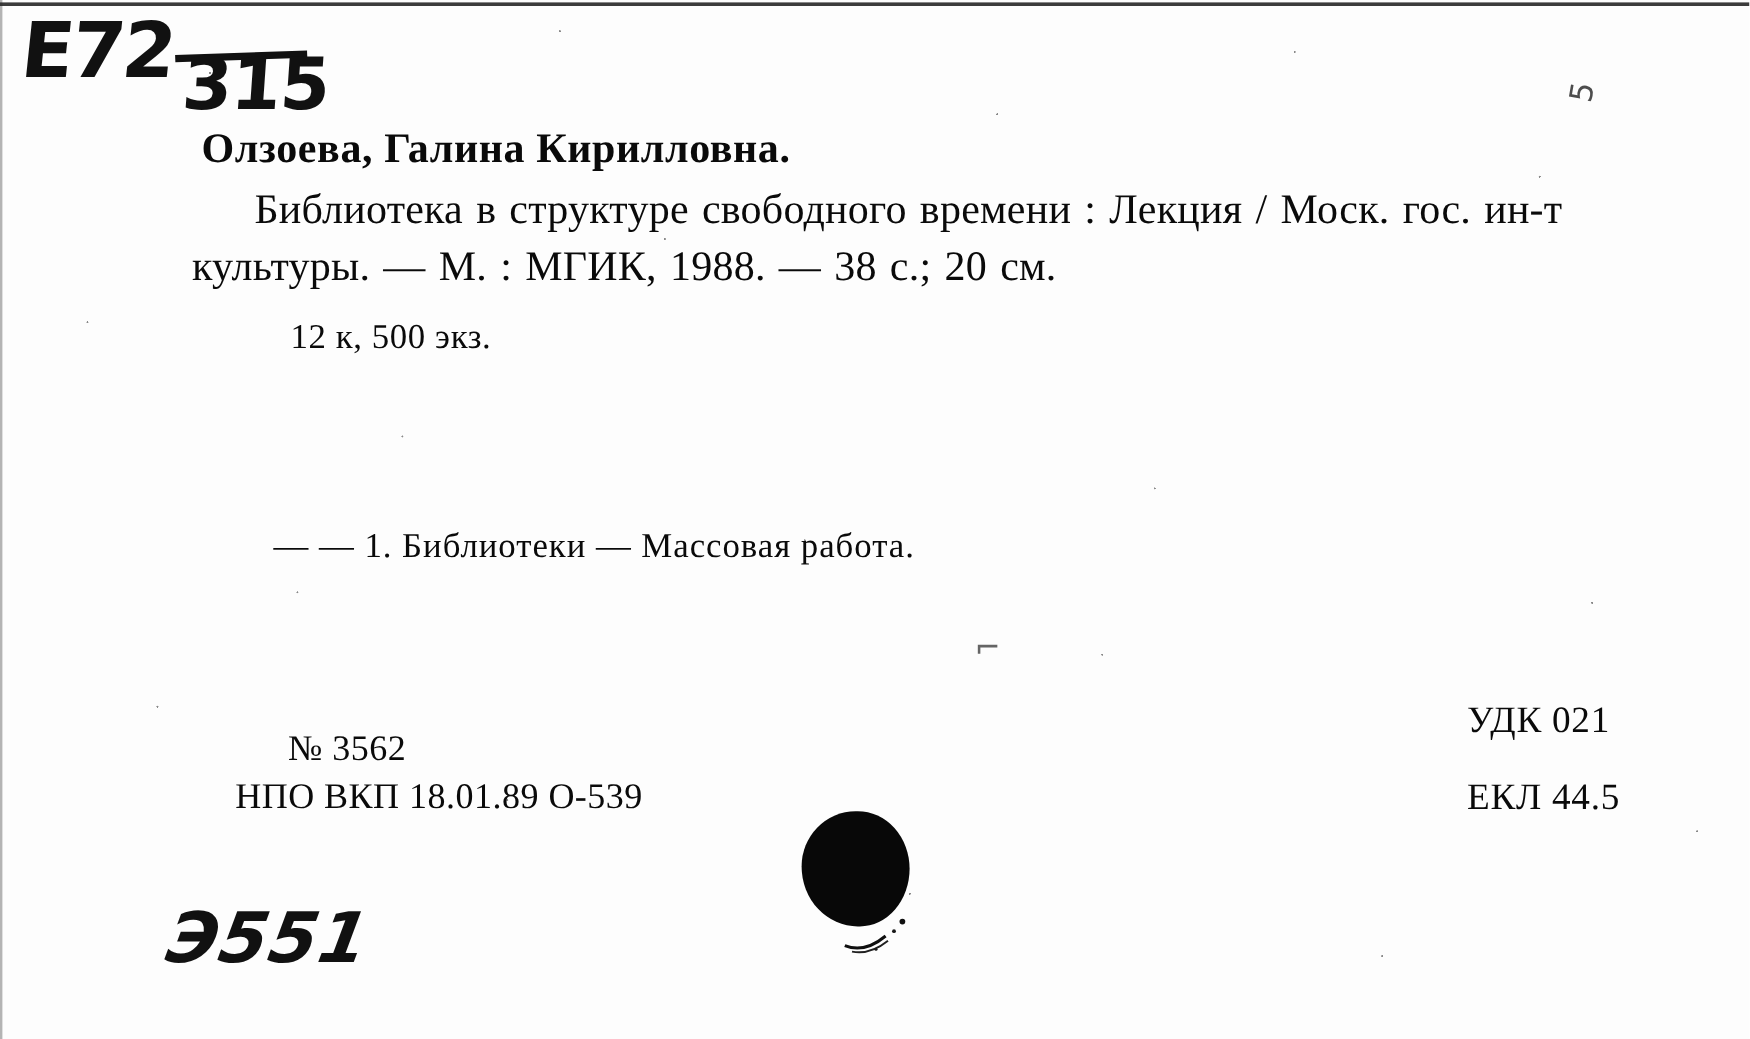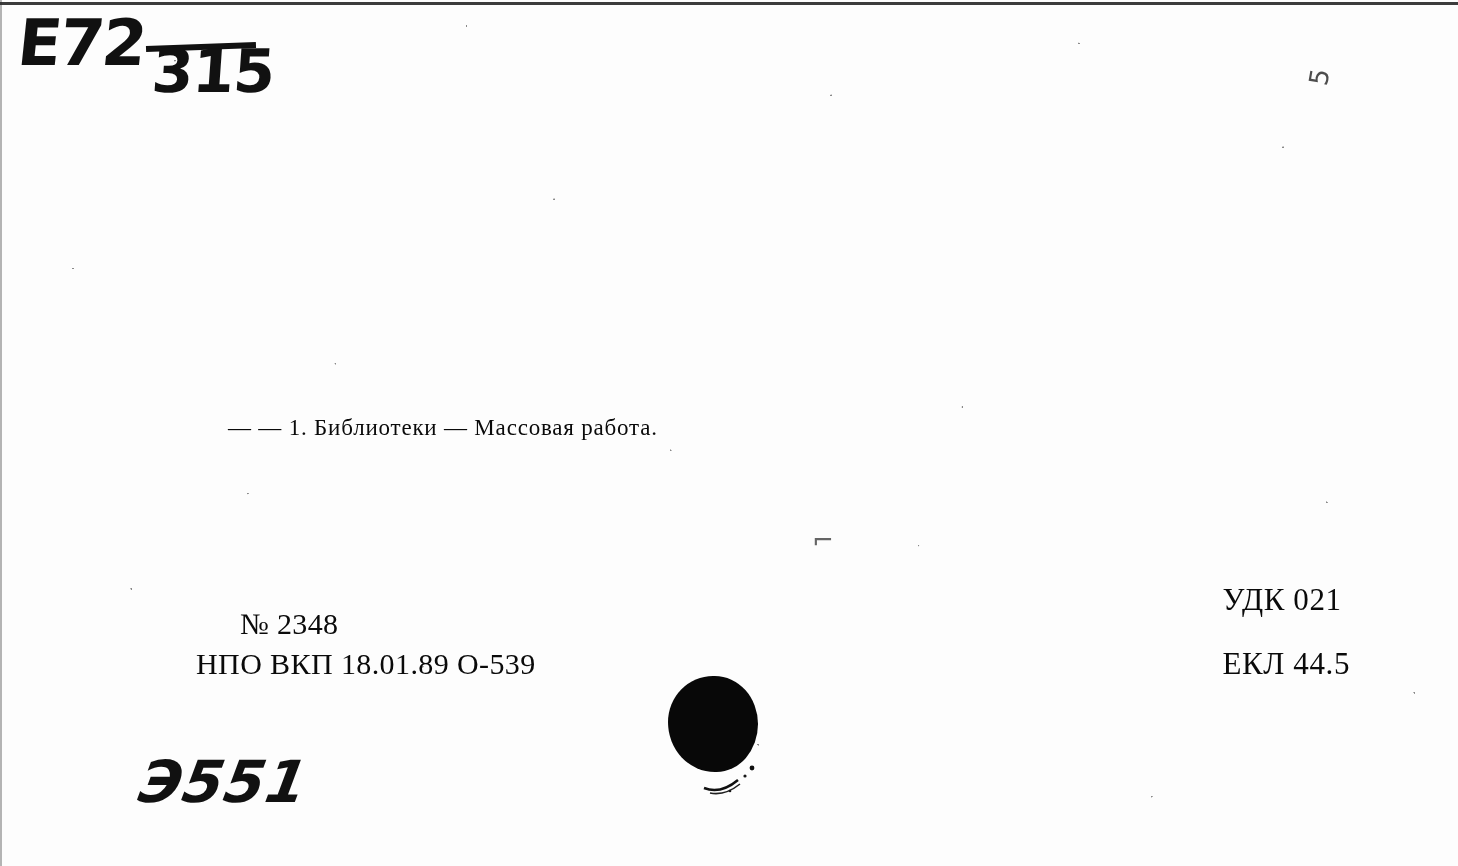--- a/index.html
+++ b/index.html
@@ -210,6 +210,11 @@
 
   <div id="corner-mark">5</div>
 
+  <div id="body-block">
+    <p class="author">Олзоева, Галина Кирилловна.</p>
+    <p class="title-para">Библиотека в структуре свободного времени : Лекция / Моск. гос. ин-т культуры. — М. : МГИК, 1988. — 38 с.; 20 см.</p>
+    <p class="price-line">12 к, 500 экз.</p>
+  </div>
 
   <div id="subject-line">— — 1. Библиотеки — Массовая работа.</div>
 

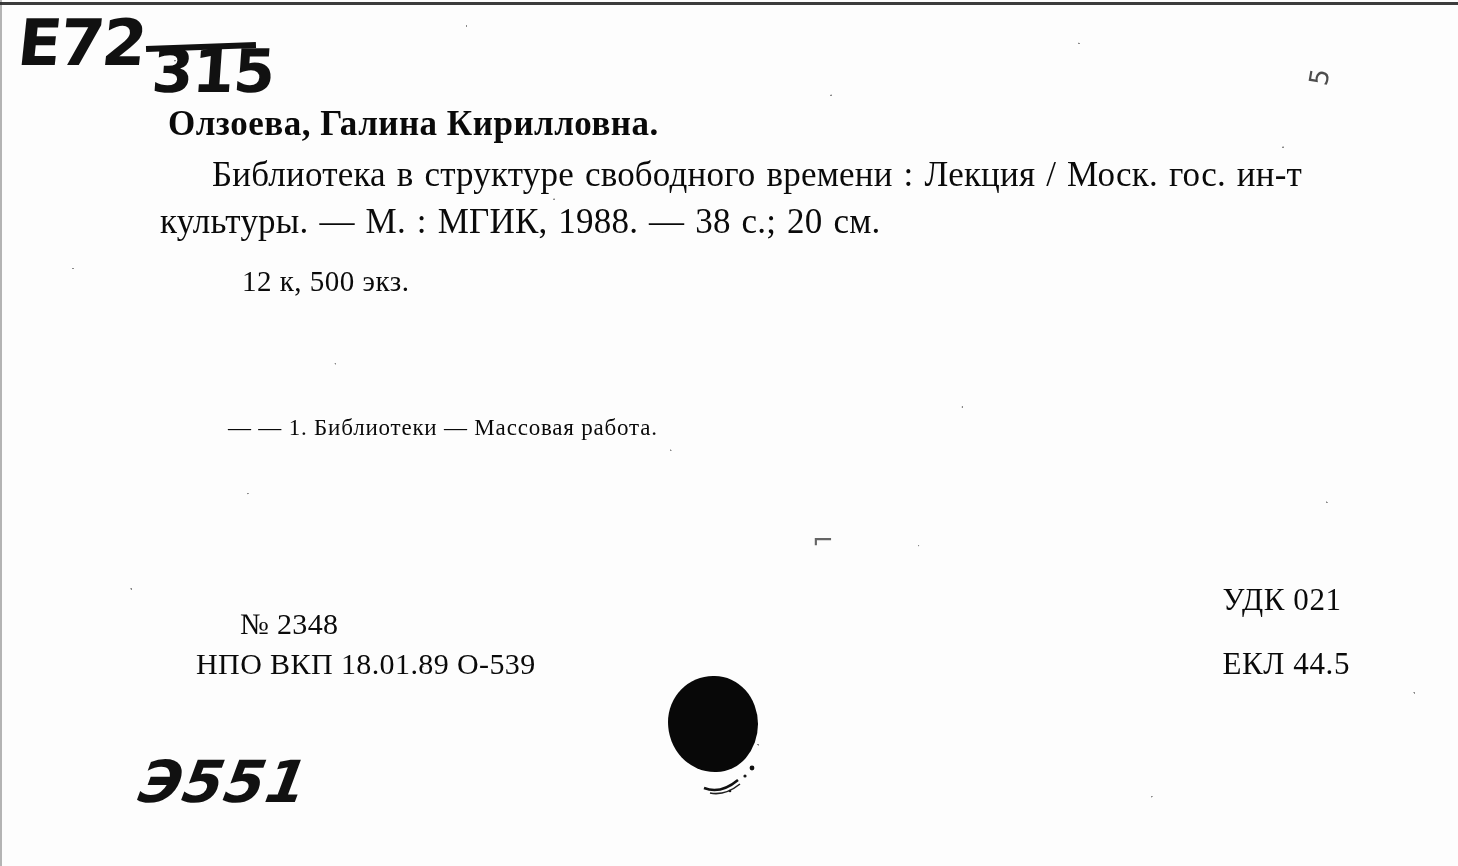--- a/index.html
+++ b/index.html
@@ -136,8 +136,8 @@
   #subject-line {
     position: absolute;
     left: 228px;
-    top: 415px;
-    font-size: 23px;
+    top: 439px;
+    font-size: 29px;
     letter-spacing: .8px;
     white-space: nowrap;
   }

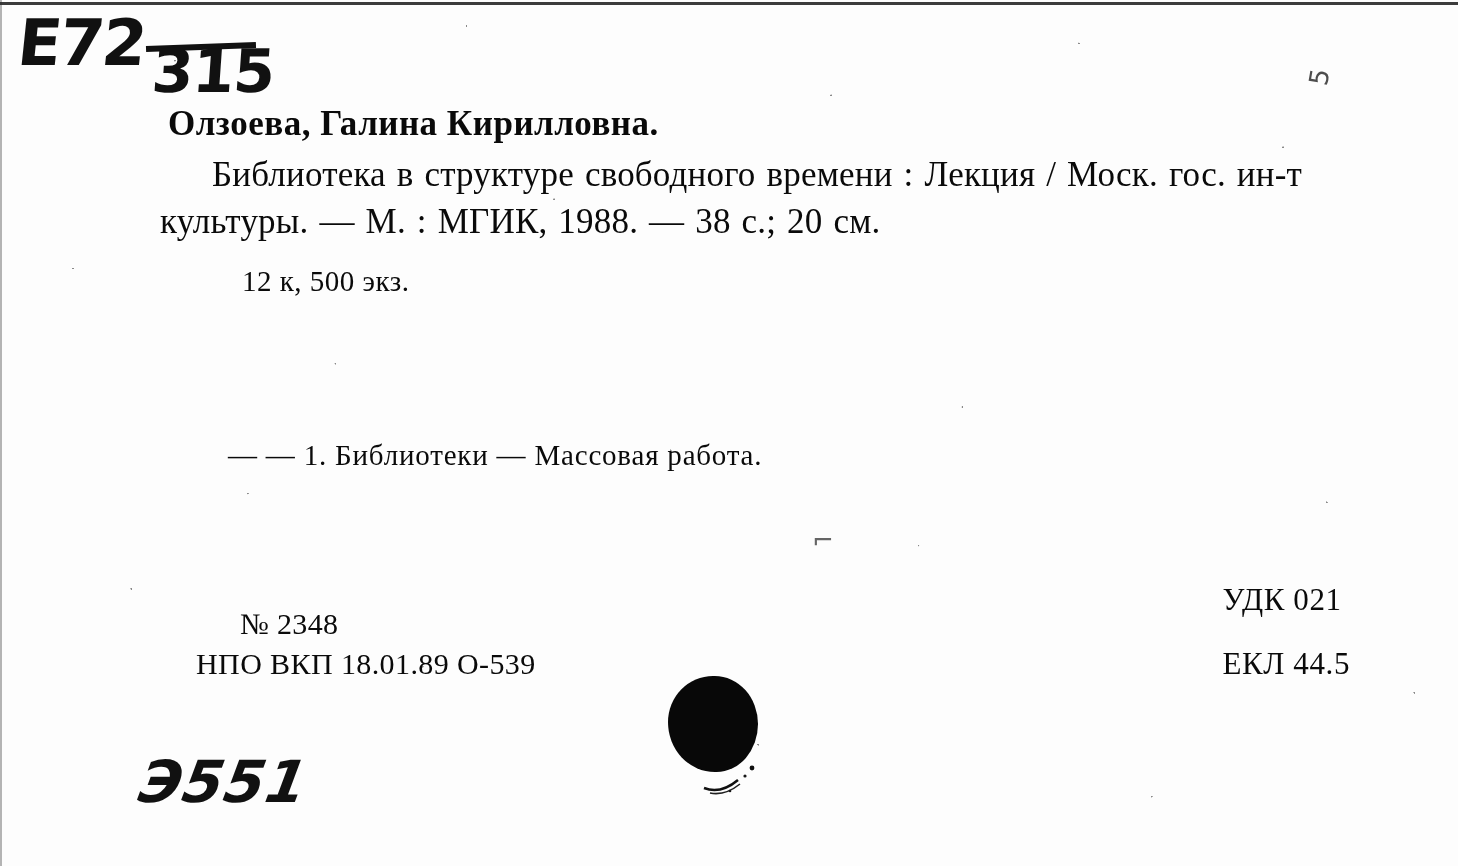--- a/index.html
+++ b/index.html
@@ -221,7 +221,7 @@
   <div id="stray-mark">⌐</div>
 
   <div id="stamp-block">
-    <div class="l1">№ 2348</div>
+    <div class="l1">№ 3562</div>
     <div class="l3">НПО ВКП 18.01.89 О-539</div>
   </div>
 

